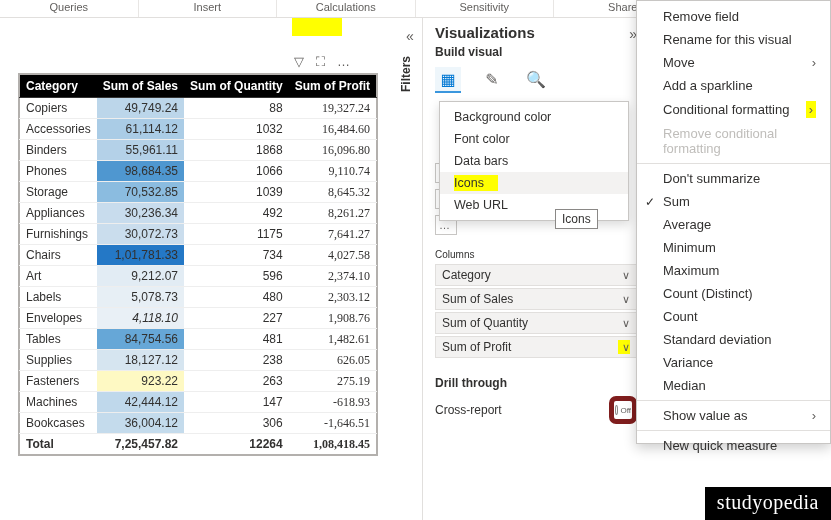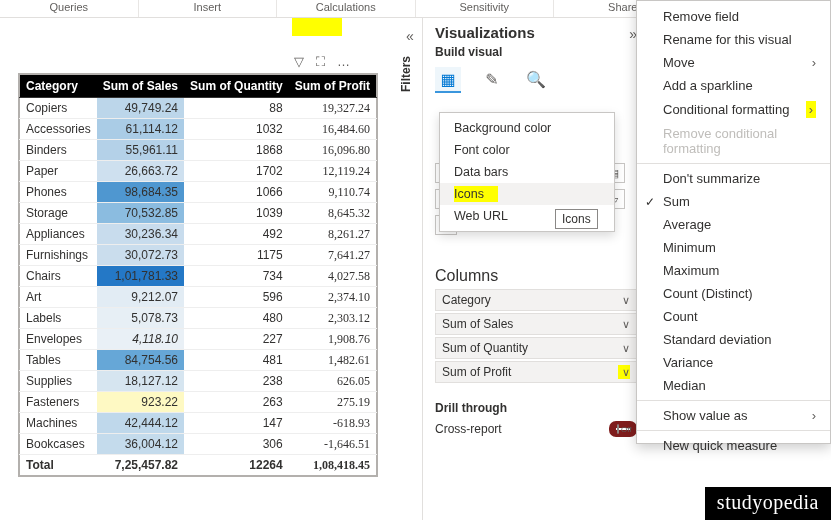--- a/index.html
+++ b/index.html
@@ -165,8 +165,8 @@
   
   .submenu {
     position: absolute;
-    left: 439px; top: 112px;
-    width: 176px;
+    left: 439px; top: 101px;
+    width: 190px;
     background: #fff;
     border: 1px solid #c8c6c4;
     box-shadow: 0 4px 10px rgba(0,0,0,0.15);

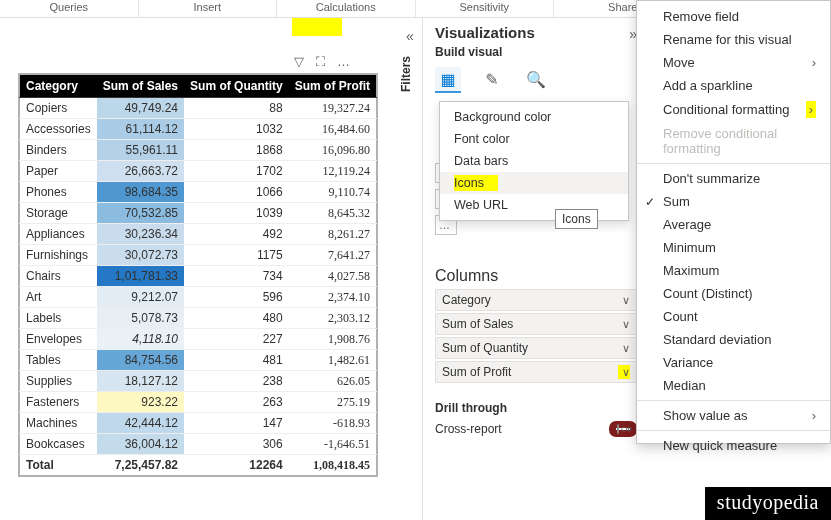--- a/index.html
+++ b/index.html
@@ -275,12 +275,6 @@
               <td style="background: rgb(180, 209, 232);">55,961.11</td>
               <td>1868</td>
               <td>16,096.80</td>
-            </tr>
-            <tr>
-              <td>Paper</td>
-              <td style="background: rgb(206, 224, 239);">26,663.72</td>
-              <td>1702</td>
-              <td>12,119.24</td>
             </tr>
             <tr>
               <td>Phones</td>

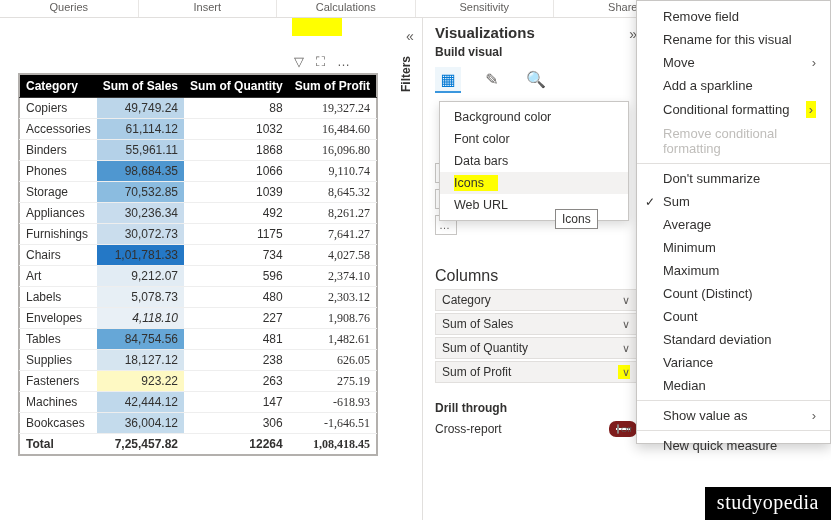--- a/index.html
+++ b/index.html
@@ -133,7 +133,7 @@
     color:#605e5c;
   }
   .gallery-dots { width:100%; letter-spacing:3px; color:#605e5c; }
-  .section-label { font-size:16px; color:#323130; margin-top:32px; }
+  .section-label { font-size:10px; color:#323130; margin-top:14px; }
   .field-well {
     margin-top:4px;
     display:flex; flex-direction:column; gap:2px;

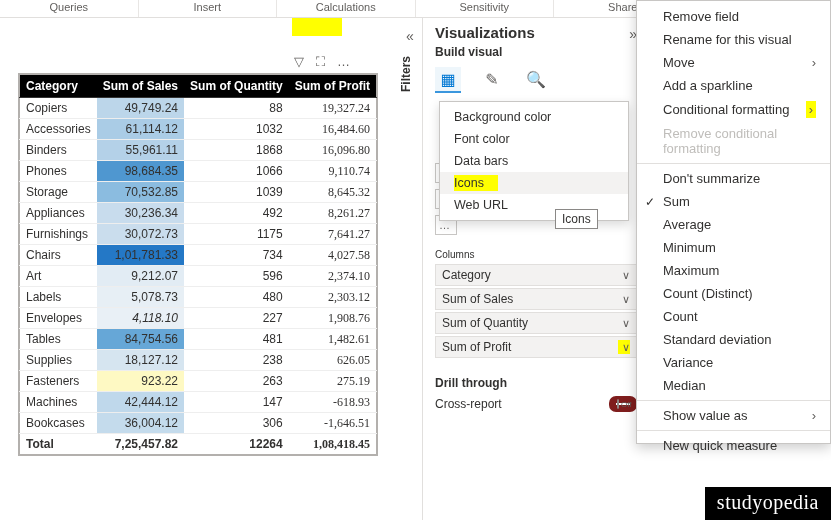--- a/index.html
+++ b/index.html
@@ -151,8 +151,8 @@
   .drill { margin-top:18px; font-size:12px; font-weight:600; }
   .crossrep { display:flex; justify-content:space-between; align-items:center; font-size:12px; margin-top:6px; }
   .toggle {
-    width:28px; height:14px;
-    border:7px solid #7f1d1d;
+    width:28px; height:28px;
+    border:5px solid #7f1d1d;
     border-radius:7px;
     display:flex; align-items:center;
     padding:1px;

